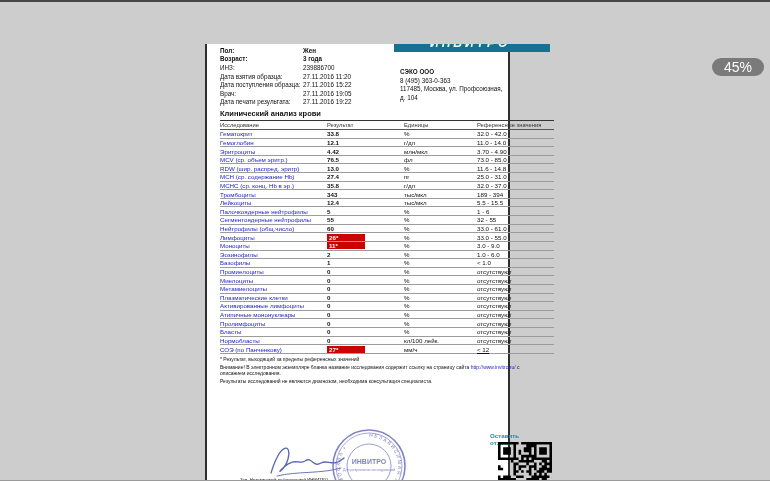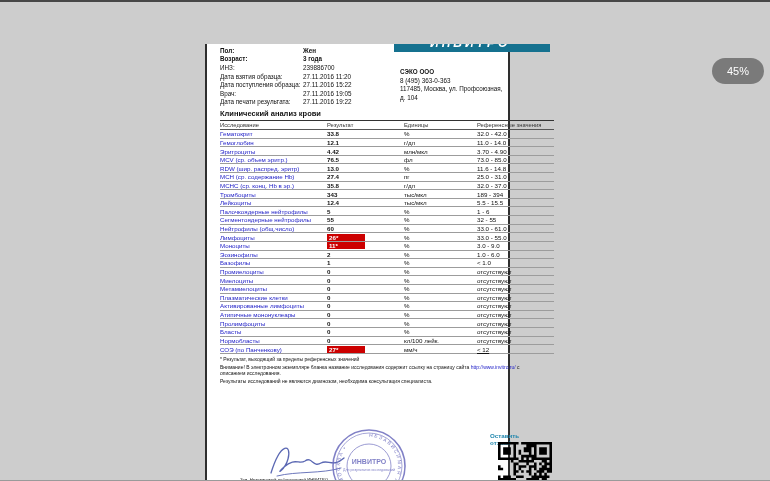--- a/index.html
+++ b/index.html
@@ -20,8 +20,8 @@
   }
 
   .zoom-pill {
-    position:absolute; left:712px; top:58px; width:52px; height:26px;
-    background:#7a7a7a; border-radius:13px; color:#fff; font-size:11px;
+    position:absolute; left:712px; top:58px; width:52px; height:18px;
+    background:#7a7a7a; border-radius:13px; color:#fff; font-size:14px;
     display:flex; align-items:center; justify-content:center; z-index:10;
   }
 

